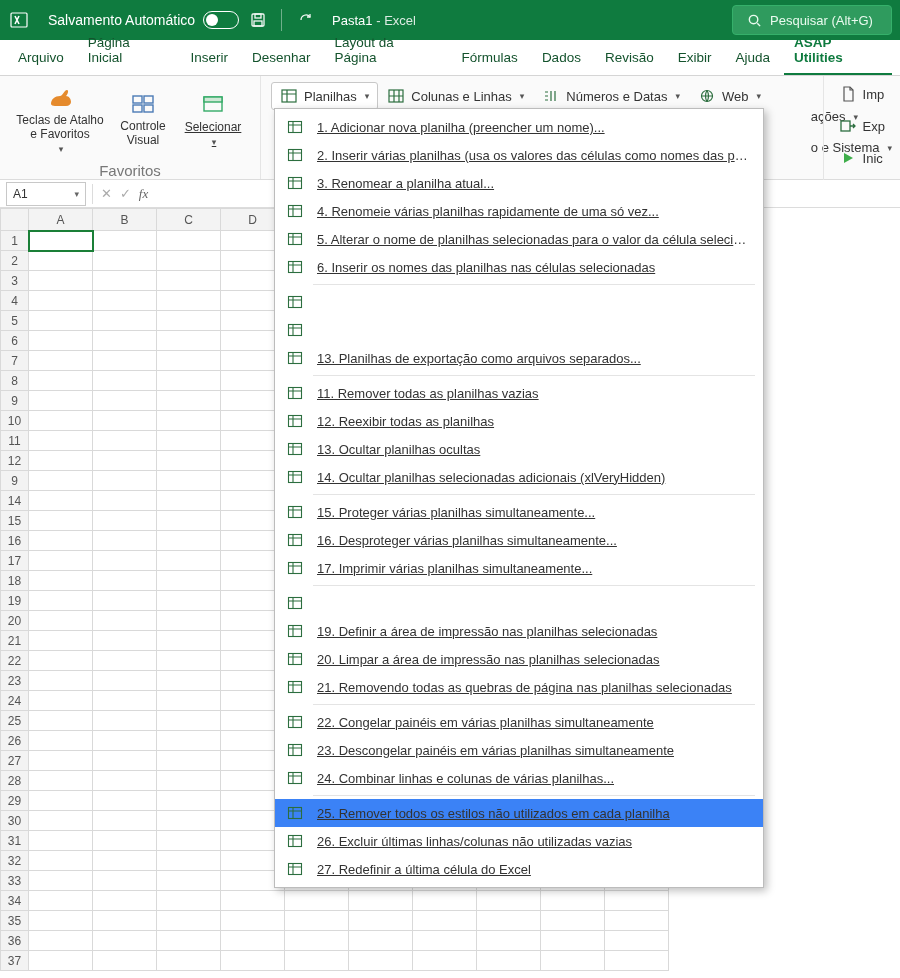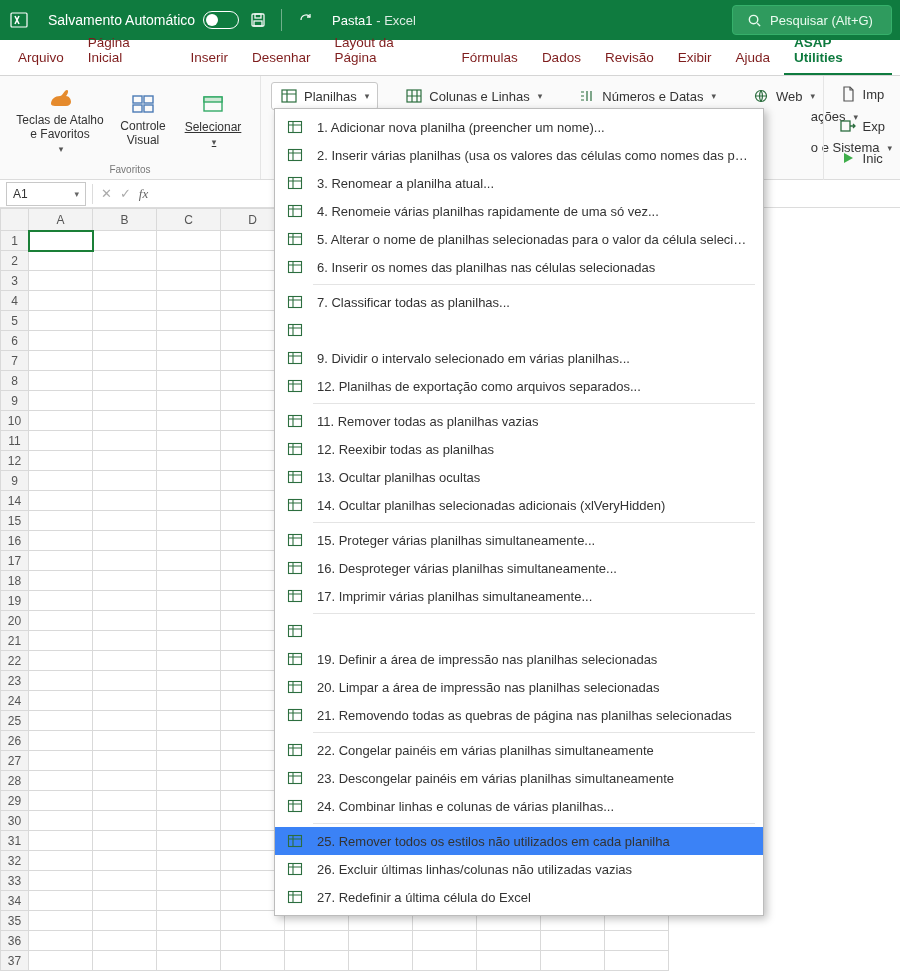--- a/index.html
+++ b/index.html
@@ -21,7 +21,7 @@
 
   
   .tabs { height: 36px; display:flex; align-items:flex-end; padding: 0 8px; border-bottom: 1px solid #d5d5d5; gap: 4px; }
-  .tab { padding: 8px 10px 10px; font-size: 13.5px; color:#7f1d1d; cursor:default; }
+  .tab { padding: 8px 10px 10px; font-size: 13.5px; color:#14532d; cursor:default; }
   .tab.active { color:#0f7b3f; border-bottom: 2px solid #0f7b3f; padding-bottom:8px; font-weight:600;}
 
   

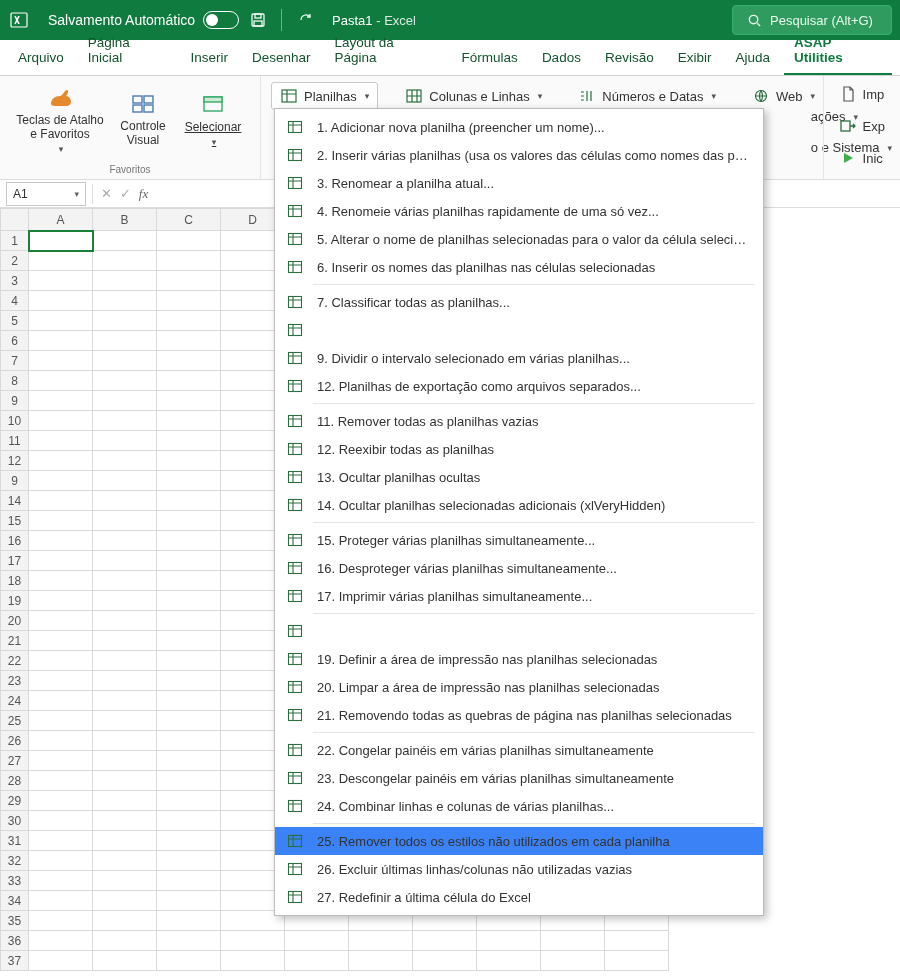--- a/index.html
+++ b/index.html
@@ -32,7 +32,7 @@
   .big-btn .ico { width:28px; height:28px; display:flex; align-items:center; justify-content:center; }
   .chev { font-size:9px; color:#555; margin-left:2px;}
   .ribbon-main { flex:1; padding:6px 10px; position:relative;}
-  .rb-row { display:flex; gap:18px; align-items:flex-start; margin-bottom:6px; }
+  .rb-row { display:flex; align-items:flex-start; margin-bottom:6px; }
   .rb-btn { display:flex; align-items:center; gap:6px; font-size:13px; padding:4px 8px; border:1px solid transparent; border-radius:3px;}
   .rb-btn.open { background:#fff; border-color:#c8c8c8;}
   .rb-btn .ico { width:18px; height:18px; display:flex; align-items:center; justify-content:center;}

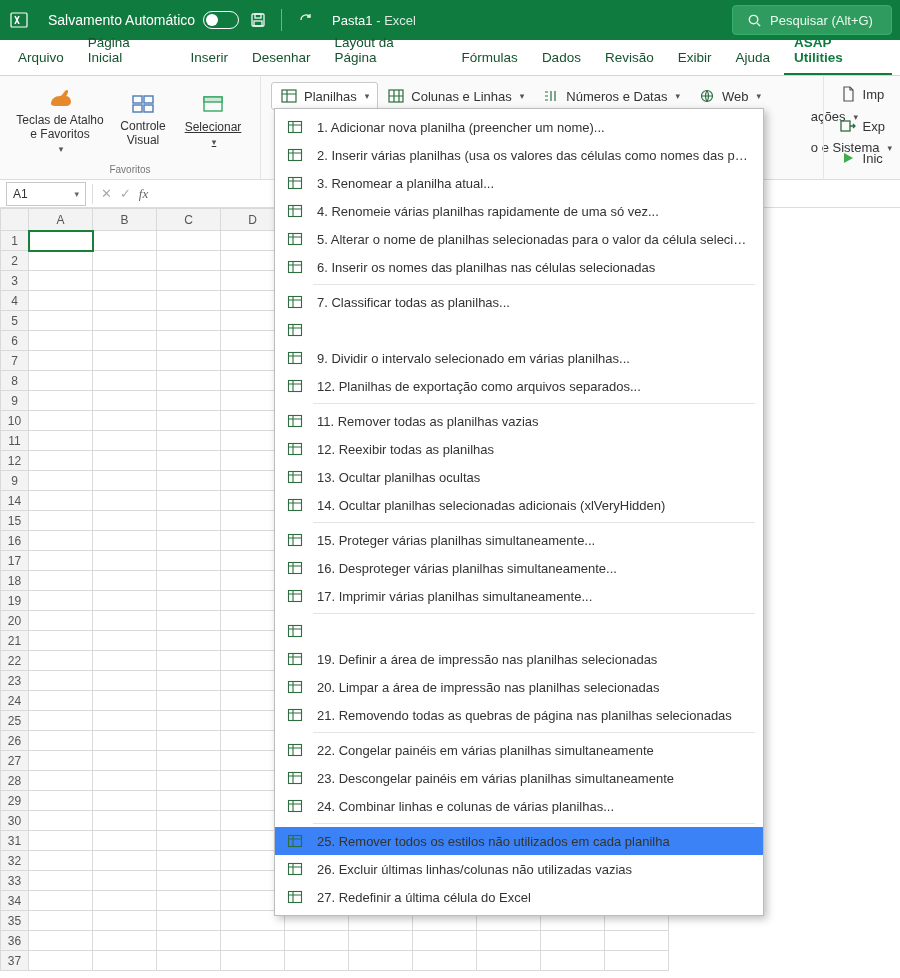--- a/index.html
+++ b/index.html
@@ -63,7 +63,7 @@
   .mi { display:flex; align-items:center; gap:12px; padding:5px 14px 5px 10px; white-space:nowrap;}
   .mi:hover, .mi.hover { background:#3b82f6;}
   .mi .mico { width:20px; height:18px; display:flex; align-items:center; justify-content:center; flex-shrink:0; color:#2c6e3f;}
-  .mi .mlabel { flex:1; overflow:hidden; text-overflow:ellipsis;}
+  .mi .mlabel { flex:1; overflow:hidden; text-overflow:ellipsis;text-decoration:underline;}
   .msubsep { height:1px; background:#e4e4e4; margin:3px 8px 3px 38px;}
 
   

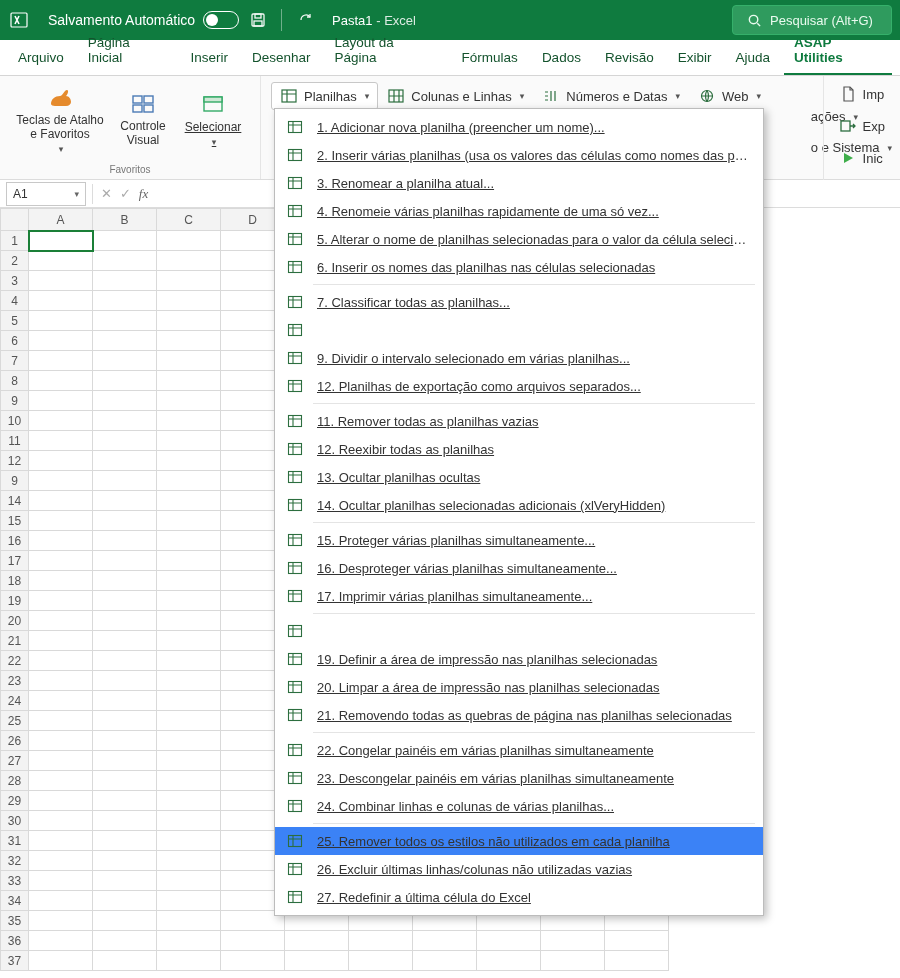--- a/index.html
+++ b/index.html
@@ -27,7 +27,7 @@
   
   .ribbon { height: 104px; background:#fafafa; border-bottom:1px solid #dcdcdc; display:flex; position:relative; }
   .group { border-right:1px solid #e5e5e5; padding:8px 12px 4px; display:flex; flex-direction:column; align-items:center; justify-content:space-between; }
-  .group-label { font-size:10px; color:#777; margin-top:8px;}
+  .group-label { font-size:15px; color:#777; margin-top:8px;}
   .big-btn { display:flex; flex-direction:column; align-items:center; justify-content:center; width:96px; font-size:12px; text-align:center; line-height:1.15; gap:2px;}
   .big-btn .ico { width:28px; height:28px; display:flex; align-items:center; justify-content:center; }
   .chev { font-size:9px; color:#555; margin-left:2px;}

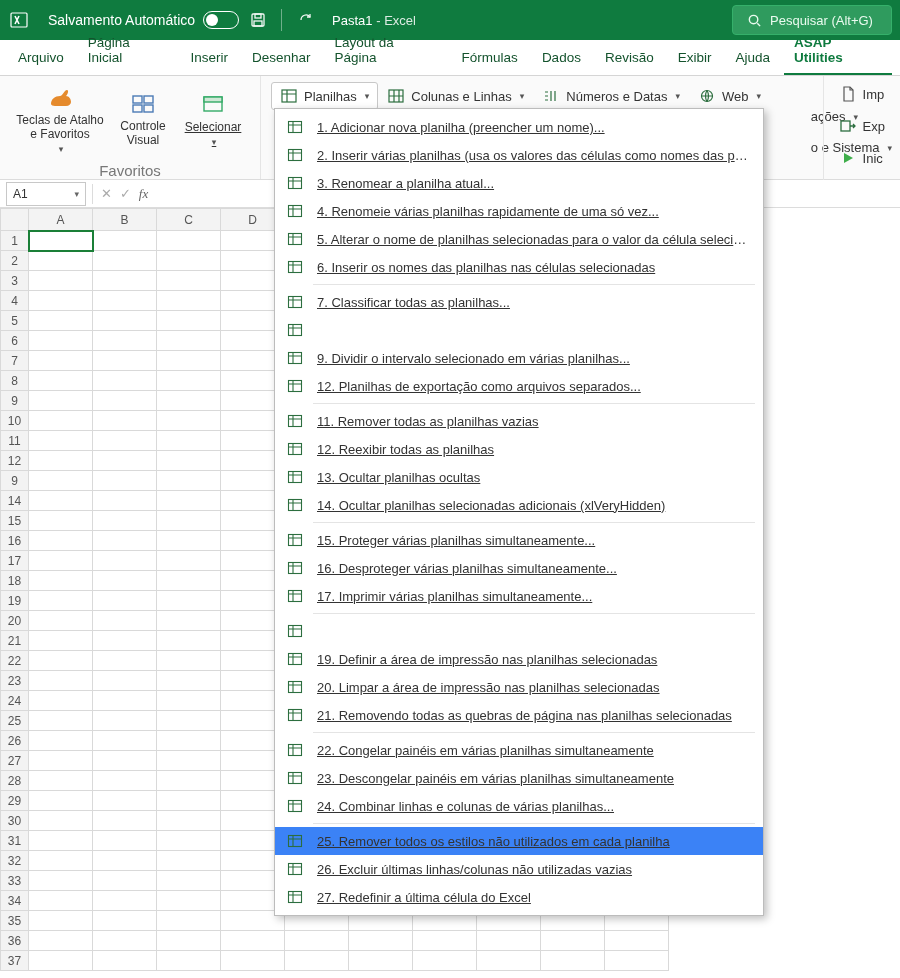--- a/index.html
+++ b/index.html
@@ -824,15 +824,6 @@
           <path d="M1.5 5h13M6 1.5v11"></path>
         </svg>
       </span>
-      <span class="mlabel">7.  Classificar todas as planilhas...</span>
-    </div>
-    <div class="mi">
-      <span class="mico">
-        <svg width="16" height="14" viewBox="0 0 16 14" fill="none" stroke="#2c6e3f" stroke-width="1.1">
-          <rect x="1.5" y="1.5" width="13" height="11"></rect>
-          <path d="M1.5 5h13M6 1.5v11"></path>
-        </svg>
-      </span>
     </div>
     <div class="mi">
       <span class="mico">

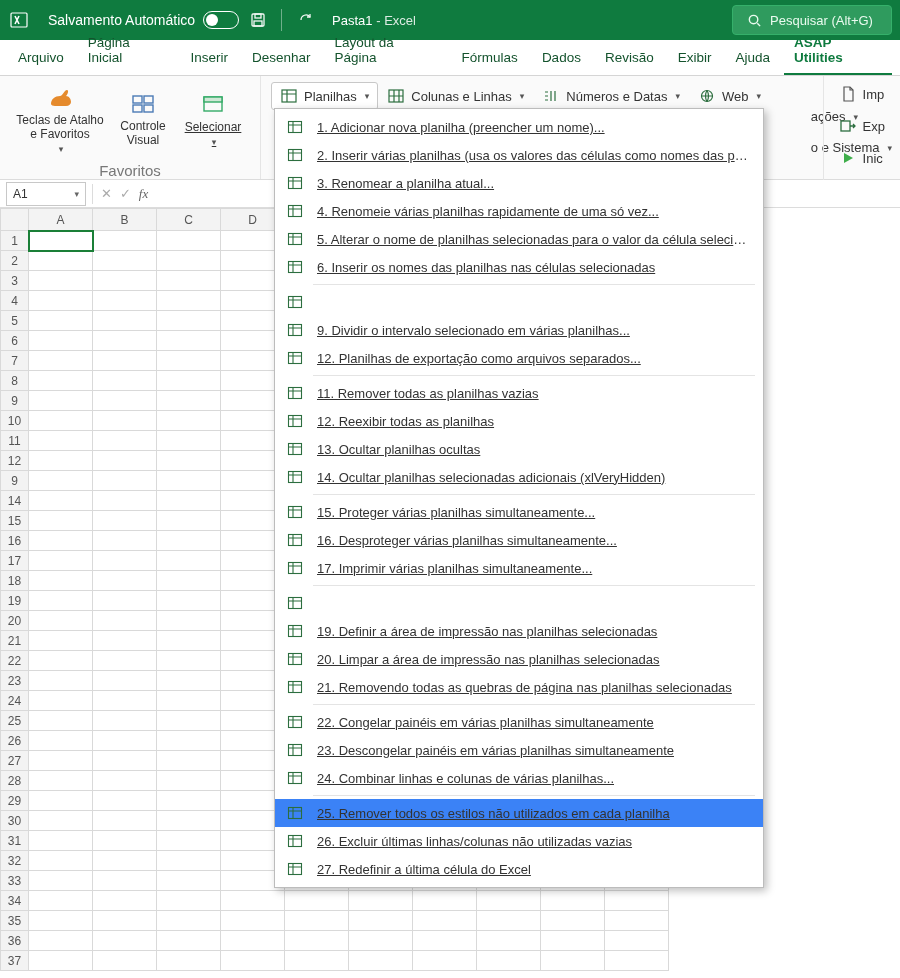--- a/index.html
+++ b/index.html
@@ -832,7 +832,6 @@
           <path d="M1.5 5h13M6 1.5v11"></path>
         </svg>
       </span>
-      <span class="mlabel">9.  Dividir o intervalo selecionado em várias planilhas...</span>
     </div>
     <div class="mi">
       <span class="mico">

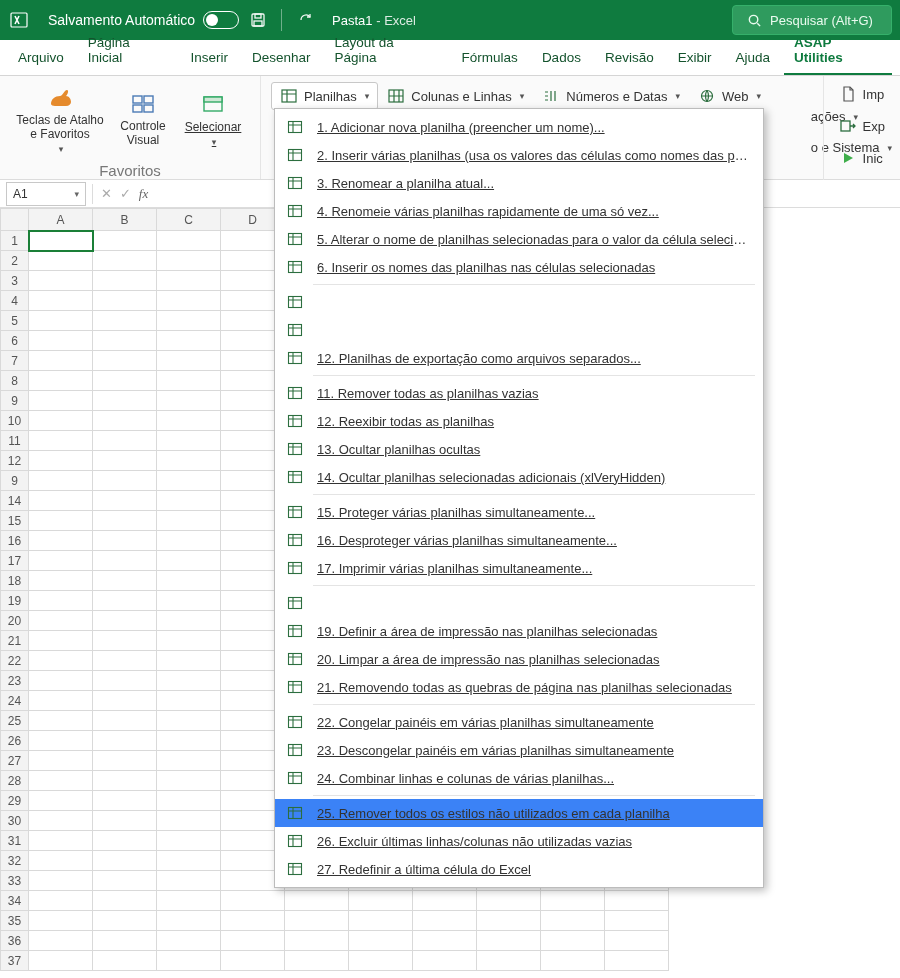--- a/index.html
+++ b/index.html
@@ -840,7 +840,7 @@
           <path d="M1.5 5h13M6 1.5v11"></path>
         </svg>
       </span>
-      <span class="mlabel">12.  Planilhas de exportação como arquivos separados...</span>
+      <span class="mlabel">13.  Planilhas de exportação como arquivos separados...</span>
     </div>
     <div class="msubsep"></div>
     <div class="mi">

